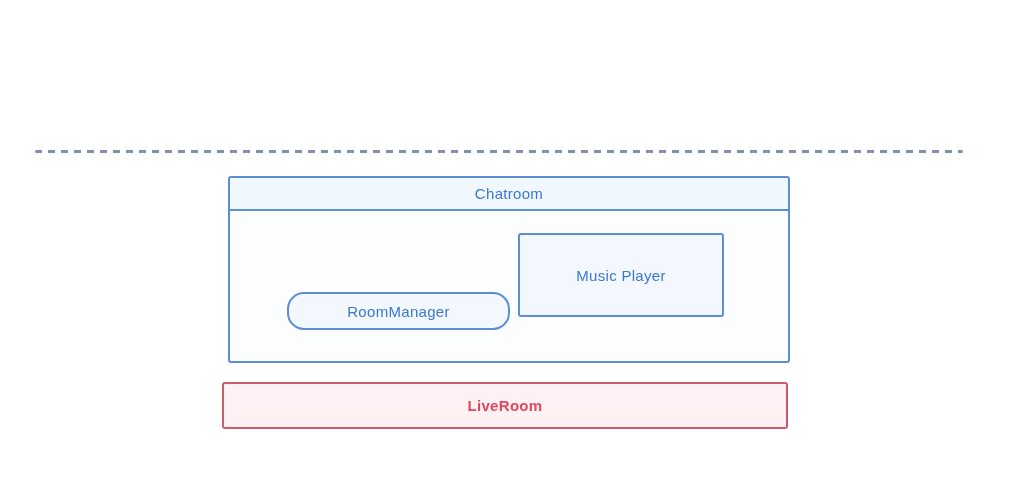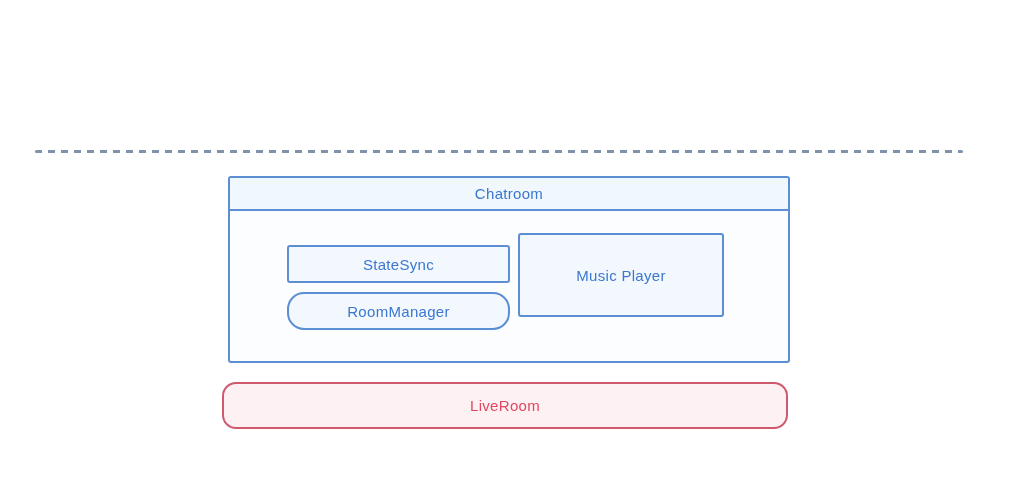--- a/index.html
+++ b/index.html
@@ -107,9 +107,6 @@
     <div class="chatroom-header">
       <span>Chatroom</span>
     </div>
-    <div class="box inner-box statesync-box">
-      <span>StateSync</span>
-    </div>
     <div class="box inner-box roommanager-box">
       <span>RoomManager</span>
     </div>

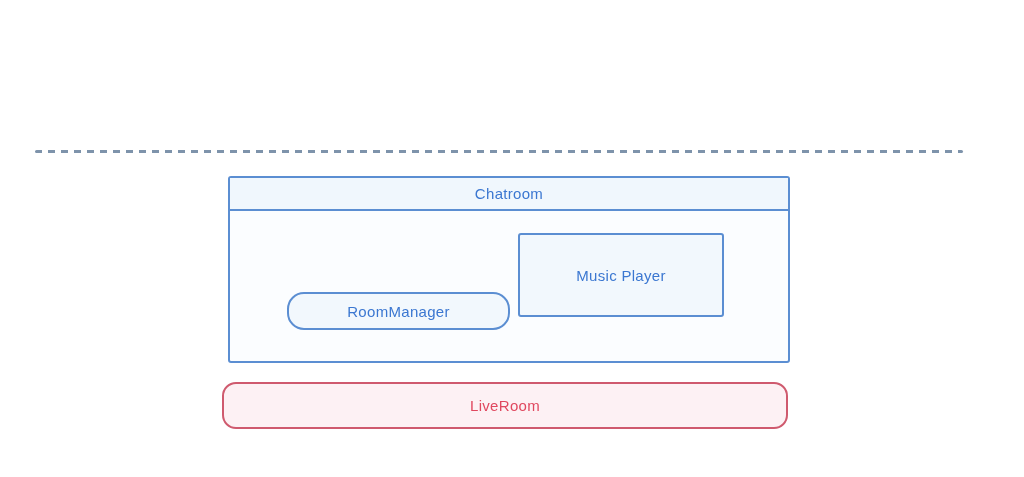--- a/index.html
+++ b/index.html
@@ -90,9 +90,10 @@
     width: 566px;
     height: 47px;
     border: 2px solid #cf5a6e;
-    border-radius: 14px;
+    border-radius: 3px;
     background: #fdf1f4;
     color: #e0485f;
+    font-weight: bold;
   }
 </style>
 </head>

